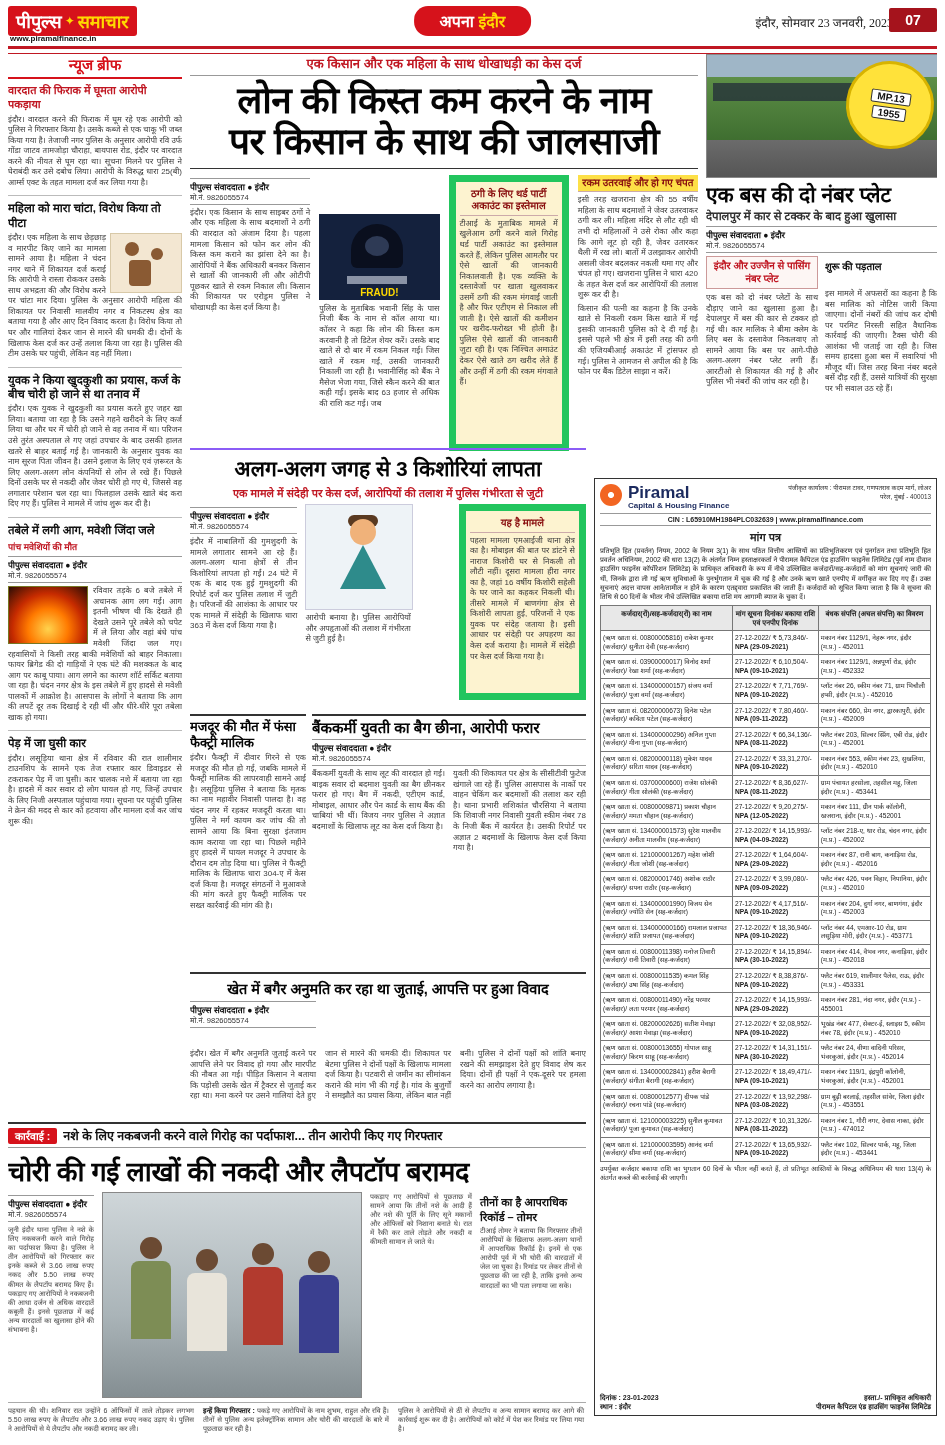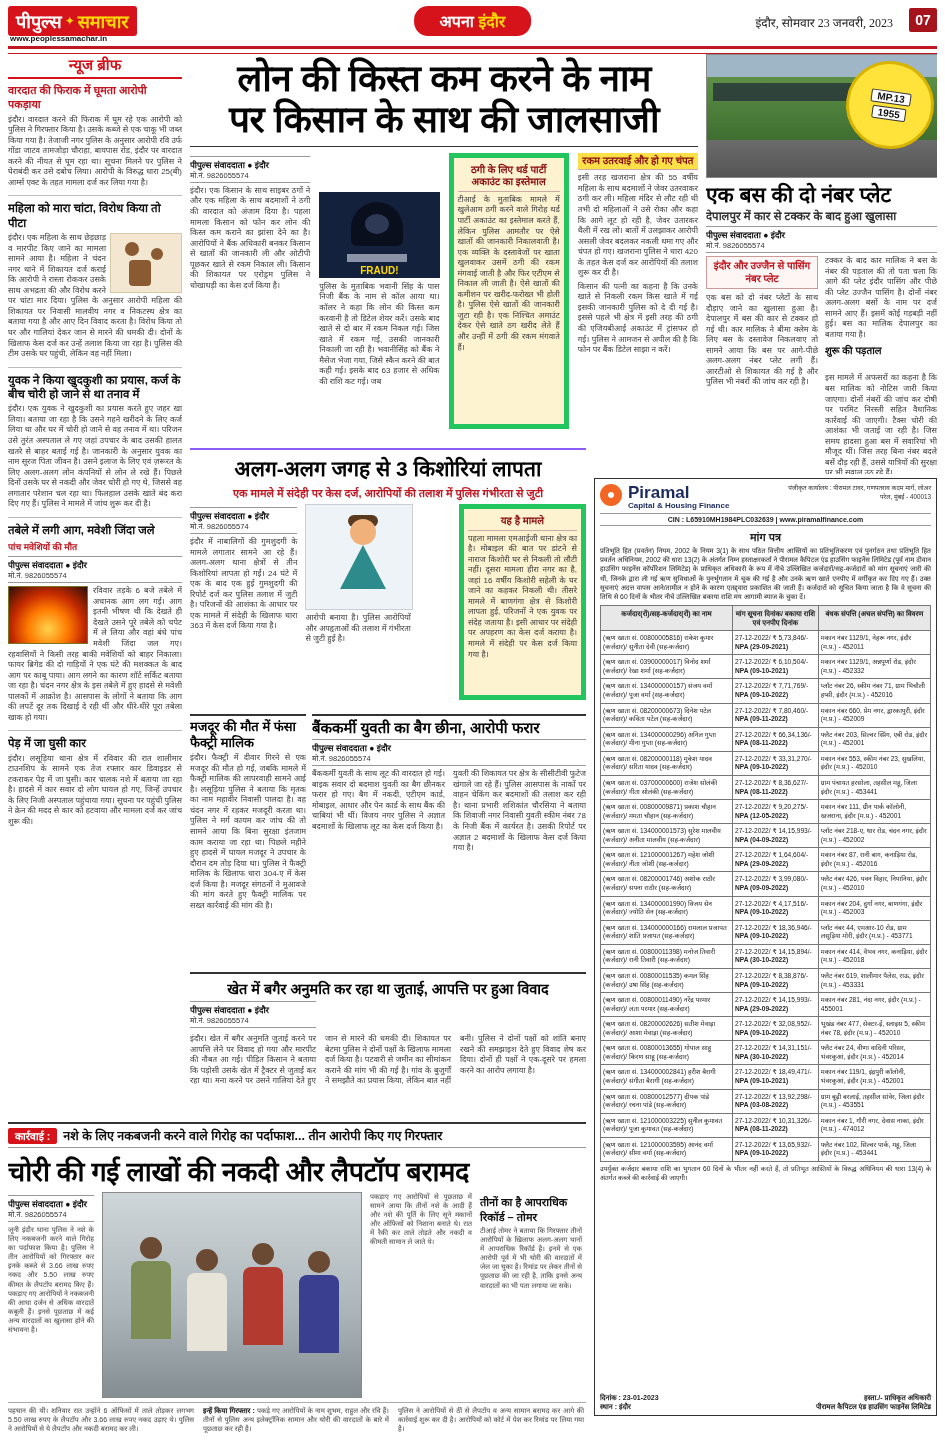--- a/index.html
+++ b/index.html
@@ -21,7 +21,7 @@
   .banner .hl{color:#ffd900;}
   .dateline{position:absolute;right:44px;top:10px;font-family:"Liberation Serif","DejaVu Serif",serif;
             font-size:12px;color:#222;}
-  .pagenum{position:absolute;right:0;top:4px;width:28px;height:24px;background:#a5131c;color:#fff;
+  .pagenum{position:absolute;right:0;top:4px;width:48px;height:24px;background:#a5131c;color:#fff;
            font-weight:bold;font-size:14px;display:flex;align-items:center;justify-content:center;border-radius:2px;}
   .rule-red{left:8px;top:46px;width:929px;height:4px;border-top:3px solid #c01722;border-bottom:1px solid #c01722;}
   

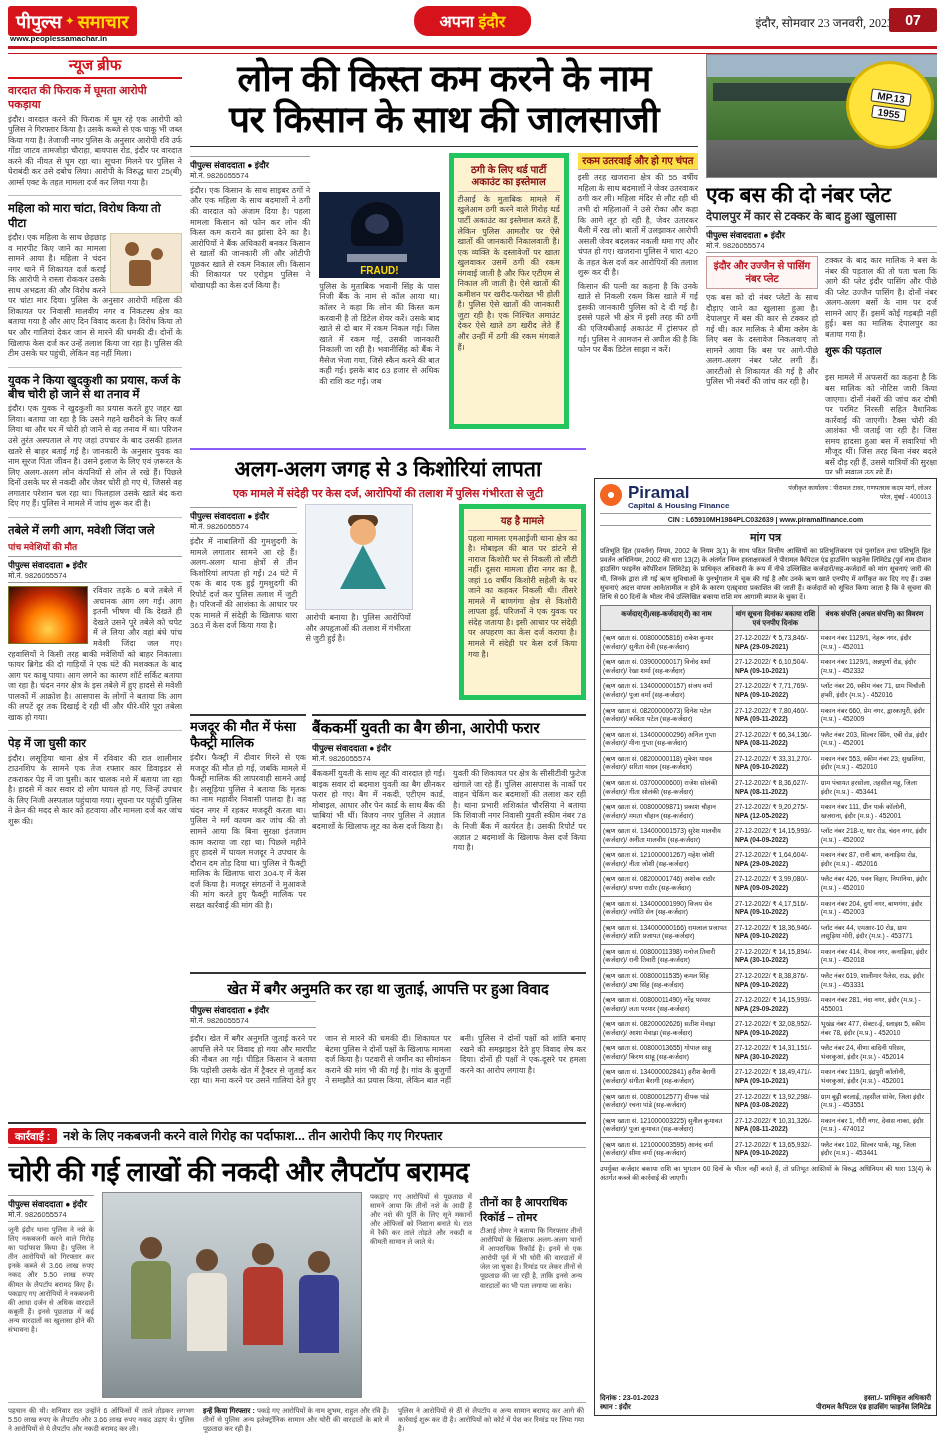--- a/index.html
+++ b/index.html
@@ -145,7 +145,7 @@
       <span class="sep">✦</span>
       <span class="p2">समाचार</span>
     </div>
-    <div class="site">www.peoplessamachar.in</div>
+    <div class="site">www.piramalfinance.in</div>
     <div class="banner">
       <span>अपना </span><span class="hl">इंदौर</span>
     </div>

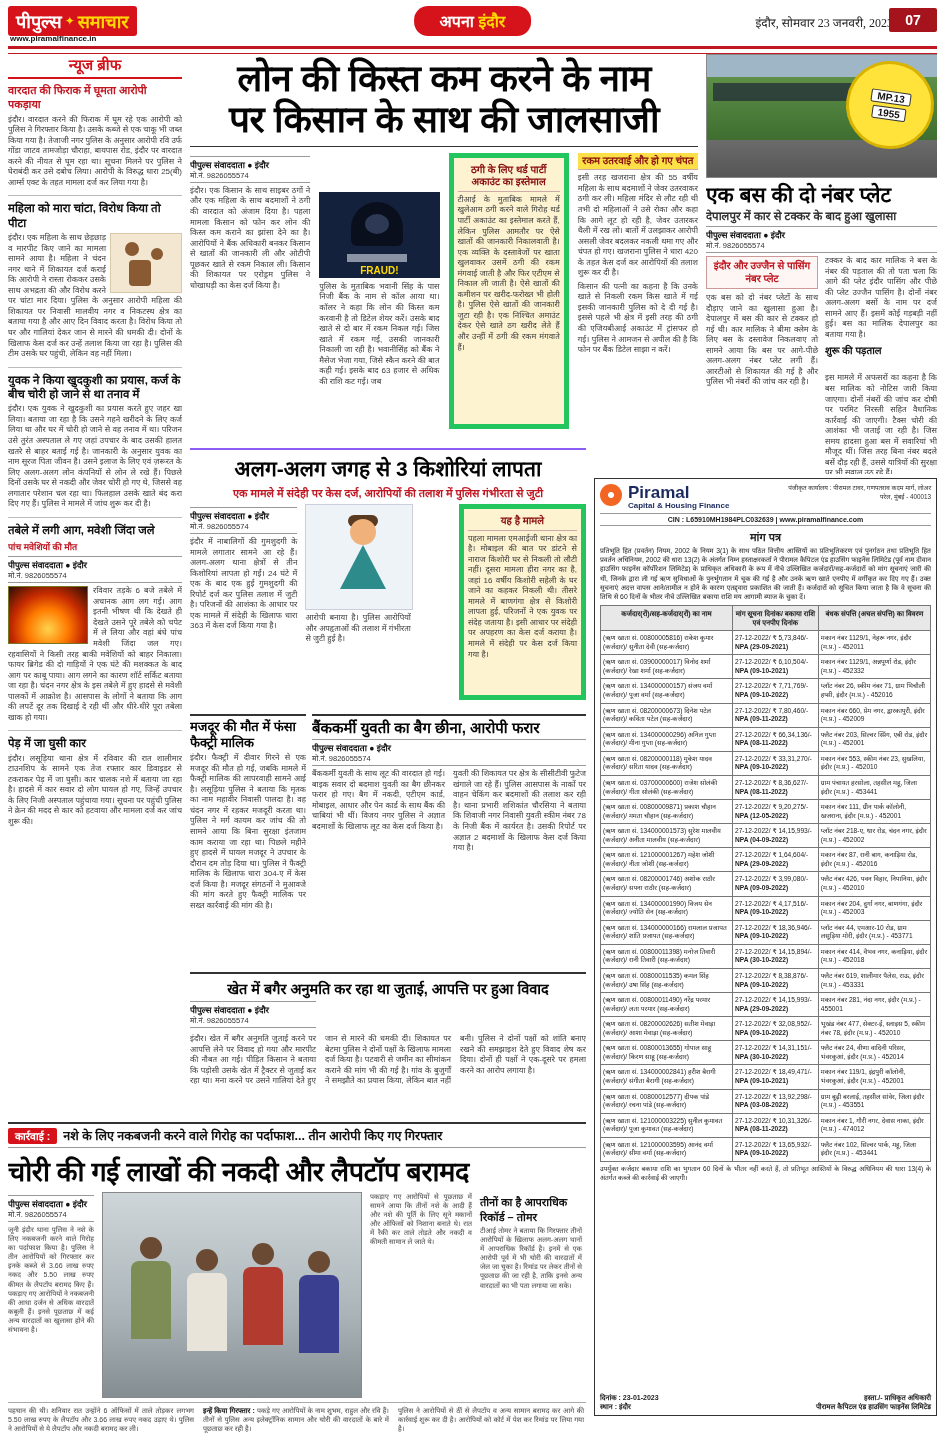--- a/index.html
+++ b/index.html
@@ -195,6 +195,7 @@
   </div>
 
   <div class="abs lead">
+    <div class="kicker">एक किसान और एक महिला के साथ धोखाधड़ी का केस दर्ज</div>
     <div class="lead-h">
       <div>लोन की किस्त कम करने के नाम</div>
       <div>पर किसान के साथ की जालसाजी</div>

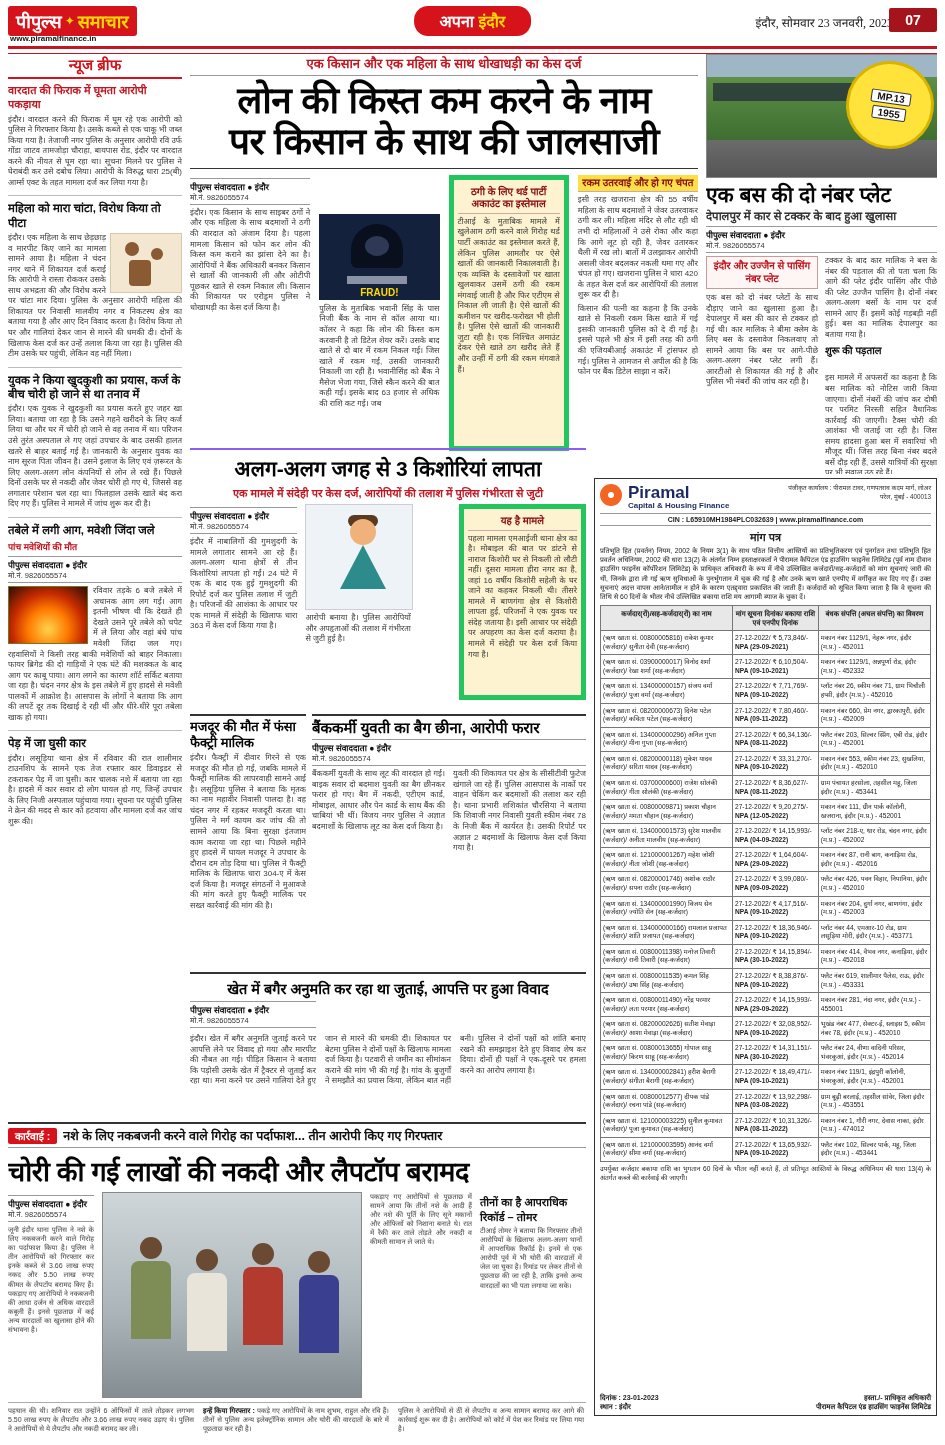--- a/index.html
+++ b/index.html
@@ -51,7 +51,7 @@
   .img-fraud .face{position:absolute;left:46px;top:22px;width:24px;height:20px;background:#2e3a55;border-radius:50%;}
   .img-fraud .laptop{position:absolute;left:28px;bottom:16px;width:60px;height:8px;background:#8a93a6;}
   .fraud-lbl{position:absolute;left:0;bottom:2px;width:100%;text-align:center;color:#ffd900;font-weight:bold;font-size:10px;}
-  .box-y{background:#fdf3d0;border:5px solid #22c55e;padding:4px;height:100%;box-sizing:border-box;}
+  .box-y{background:#fdf3d0;border:7px solid #22c55e;padding:4px;height:100%;box-sizing:border-box;}
   .box-p-title{background:#fde047;color:#8a1010;}
   .box-title{color:#8a1010;font-weight:bold;font-size:10px;text-align:center;line-height:1.25;
              border-bottom:1px solid #caa;margin-bottom:3px;padding:2px;}

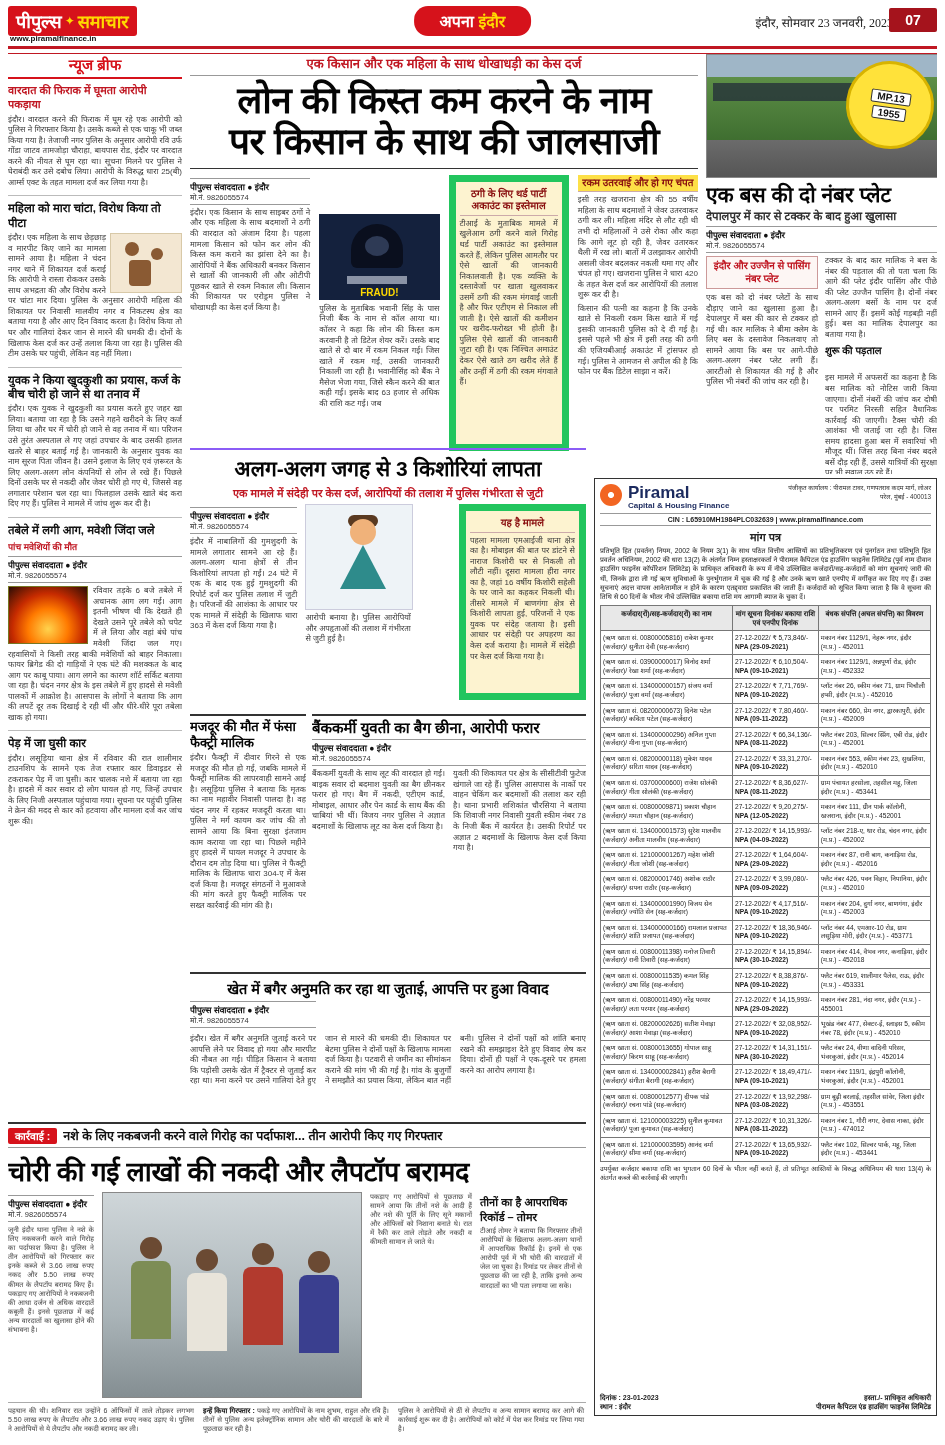--- a/index.html
+++ b/index.html
@@ -254,7 +254,6 @@
         <div class="body-txt">एक बस को दो नंबर प्लेटों के साथ दौड़ाए जाने का खुलासा हुआ है। देपालपुर में बस की कार से टक्कर हो गई थी। कार मालिक ने बीमा क्लेम के लिए बस के दस्तावेज निकलवाए तो सामने आया कि बस पर आगे-पीछे अलग-अलग नंबर प्लेट लगी हैं। आरटीओ से शिकायत की गई है और पुलिस भी नंबरों की जांच कर रही है।</div>
       </div>
       <div class="bus-col">
-        <div class="body-txt">टक्कर के बाद कार मालिक ने बस के नंबर की पड़ताल की तो पता चला कि आगे की प्लेट इंदौर पासिंग और पीछे की प्लेट उज्जैन पासिंग है। दोनों नंबर अलग-अलग बसों के नाम पर दर्ज सामने आए हैं। इसमें कोई गड़बड़ी नहीं हुई। बस का मालिक देपालपुर का बताया गया है।</div>
         <div class="mini-h">शुरू की पड़ताल</div>
         <div class="body-txt">इस मामले में अफसरों का कहना है कि बस मालिक को नोटिस जारी किया जाएगा। दोनों नंबरों की जांच कर दोषी पर परमिट निरस्ती सहित वैधानिक कार्रवाई की जाएगी। टैक्स चोरी की आशंका भी जताई जा रही है। जिस समय हादसा हुआ बस में सवारियां भी मौजूद थीं। जिस तरह बिना नंबर बदले बसें दौड़ रही हैं, उससे यात्रियों की सुरक्षा पर भी सवाल उठ रहे हैं।</div>
       </div>

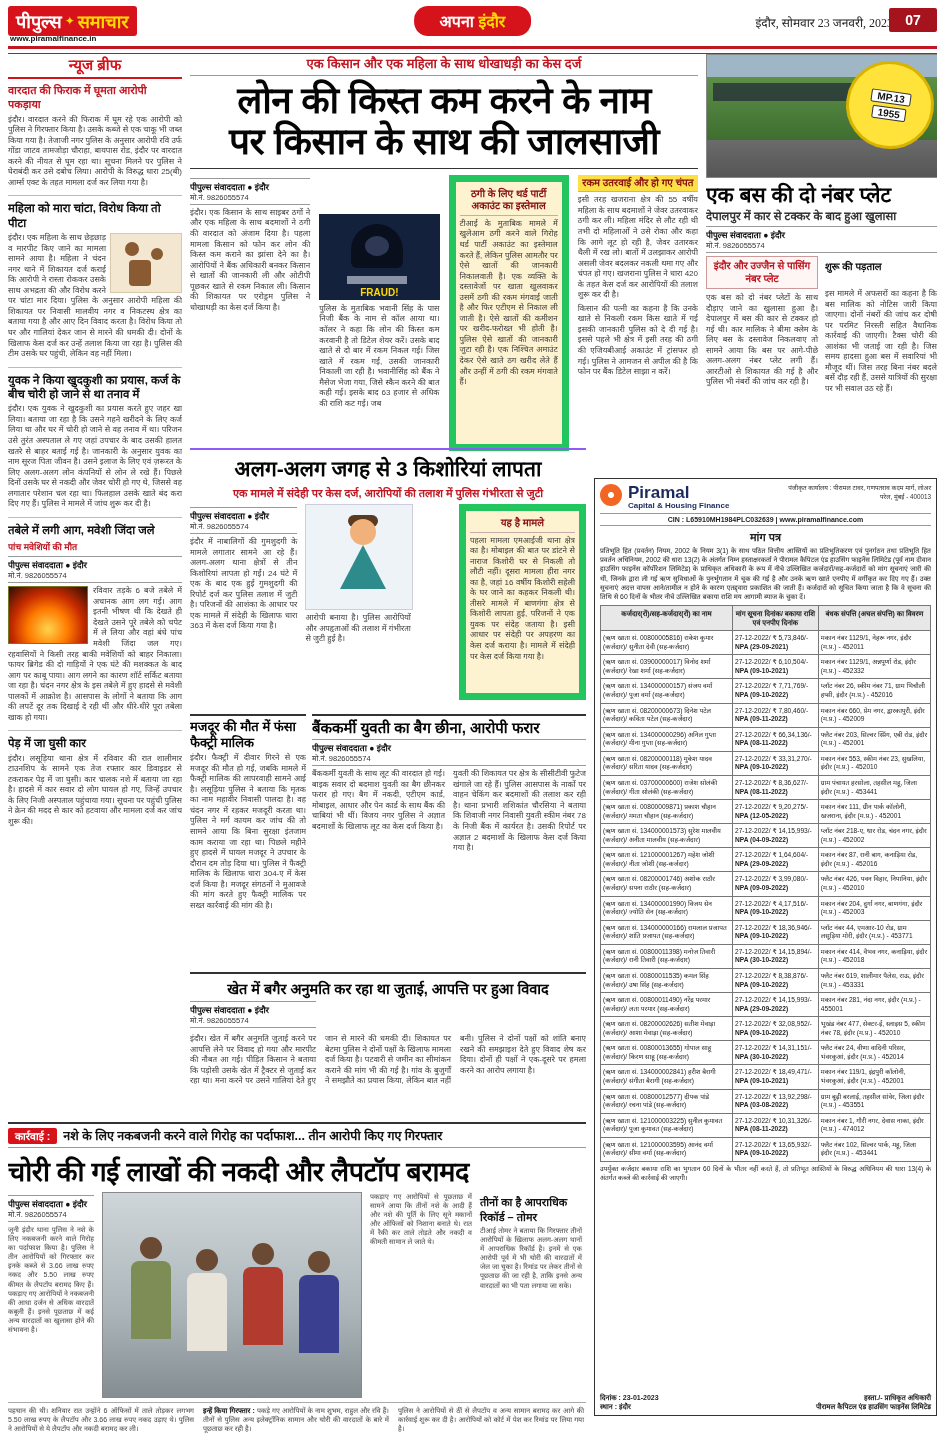--- a/index.html
+++ b/index.html
@@ -93,7 +93,7 @@
   .bag-col{width:133px;}
   .field{left:190px;top:972px;width:396px;height:146px;overflow:hidden;}
   .field-h{font-size:14.5px;font-weight:800;color:#050505;text-align:center;border-top:2px solid #333;padding-top:4px;}
-  .field-body{column-count:3;column-gap:9px;height:104px;overflow:hidden;margin-top:6px;}
+  .field-body{column-count:3;column-gap:9px;height:104px;overflow:hidden;margin-top:21px;}
   
   .raid{left:8px;top:1122px;width:578px;height:316px;overflow:hidden;}
   .raid-kick{display:flex;align-items:center;gap:6px;border-top:2px solid #333;border-bottom:1px solid #999;padding:3px 0;}

